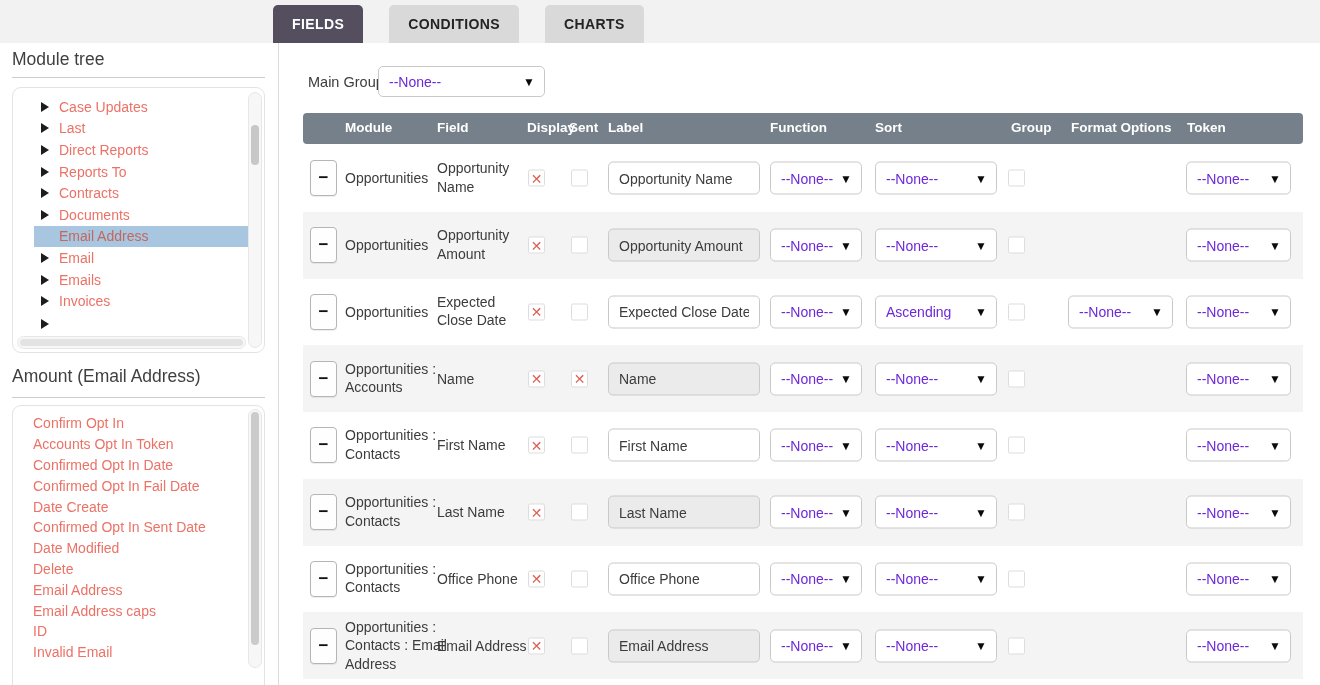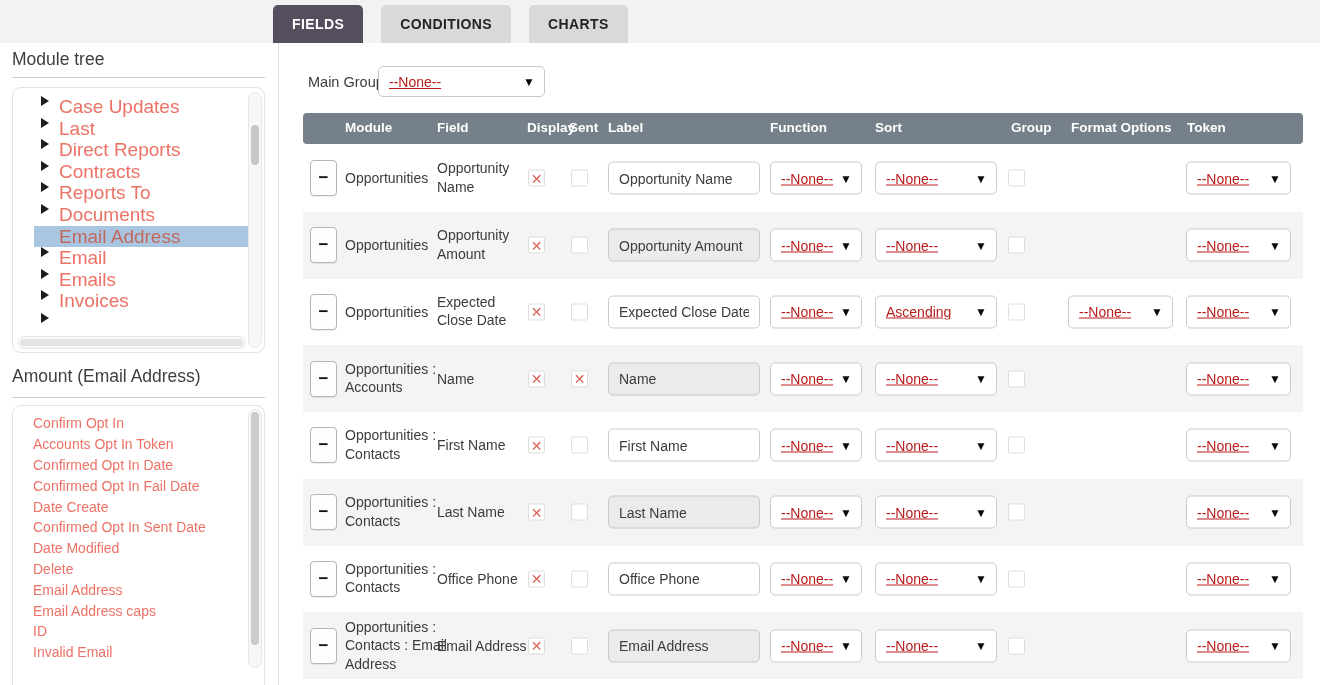--- a/index.html
+++ b/index.html
@@ -10,7 +10,7 @@
 
   
   .topstrip { left:0; top:0; width:1320px; height:43px; background:#f2f2f3; }
-  .tabbar { left:273px; top:5px; height:38px; display:flex; gap:18px; }
+  .tabbar { left:273px; top:5px; height:38px; display:flex; gap:26px; }
   .tab { height:38px; display:flex; align-items:center; padding:0 19px;
     font-size:14px; font-weight:700; letter-spacing:.4px; color:#232323;
     background:#d9d9d9; border-radius:5px 5px 0 0; cursor:pointer; }

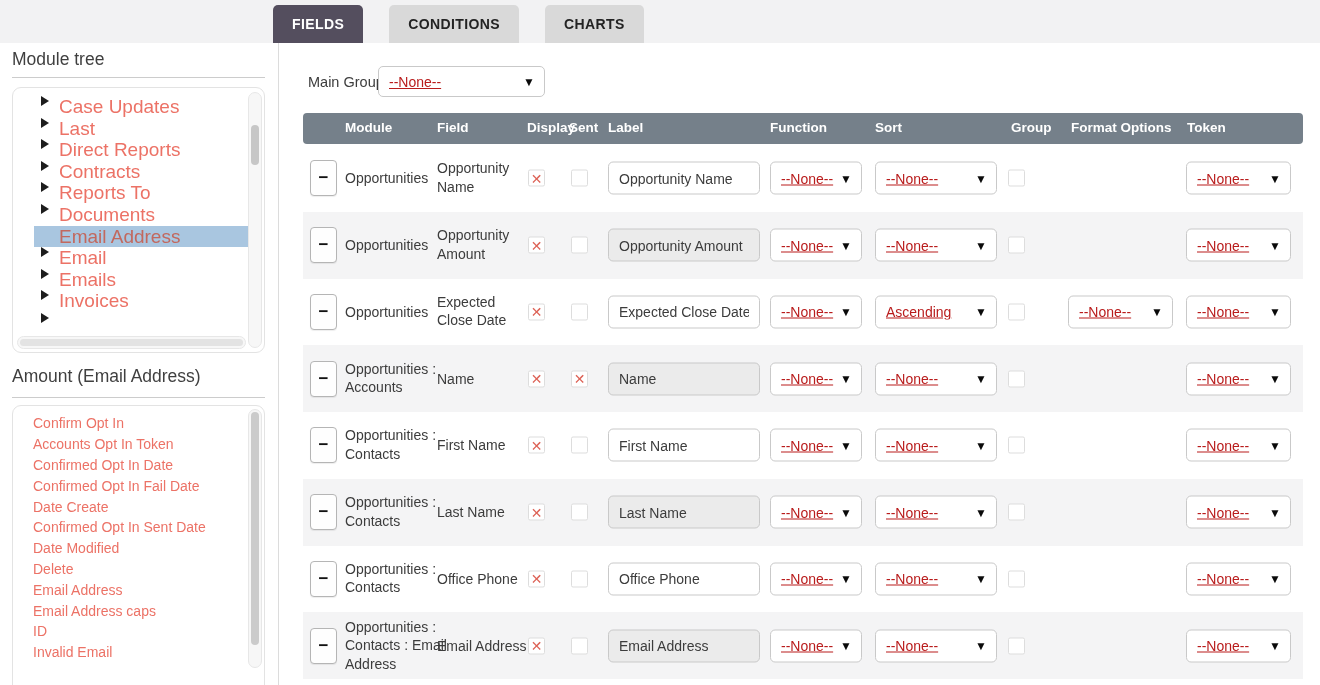--- a/index.html
+++ b/index.html
@@ -61,8 +61,8 @@
   .select { position:absolute; background:#fff; border:1px solid #c9c9c9;
     border-radius:5px; display:flex; align-items:center; padding:0 9px 0 10px;
     cursor:pointer; }
-  .select-value { flex:1 1 auto; font-size:14px; color:#b91c1c; white-space:nowrap;
-    overflow:hidden;text-decoration:underline; }
+  .select-value { flex:1 1 auto; font-size:14px; color:#6d28d9; white-space:nowrap;
+    overflow:hidden; }
   .caret { flex:0 0 auto; font-size:12px; color:#0a0a0a; margin-left:5px; }
   .caret::after { content:"▼"; }
 

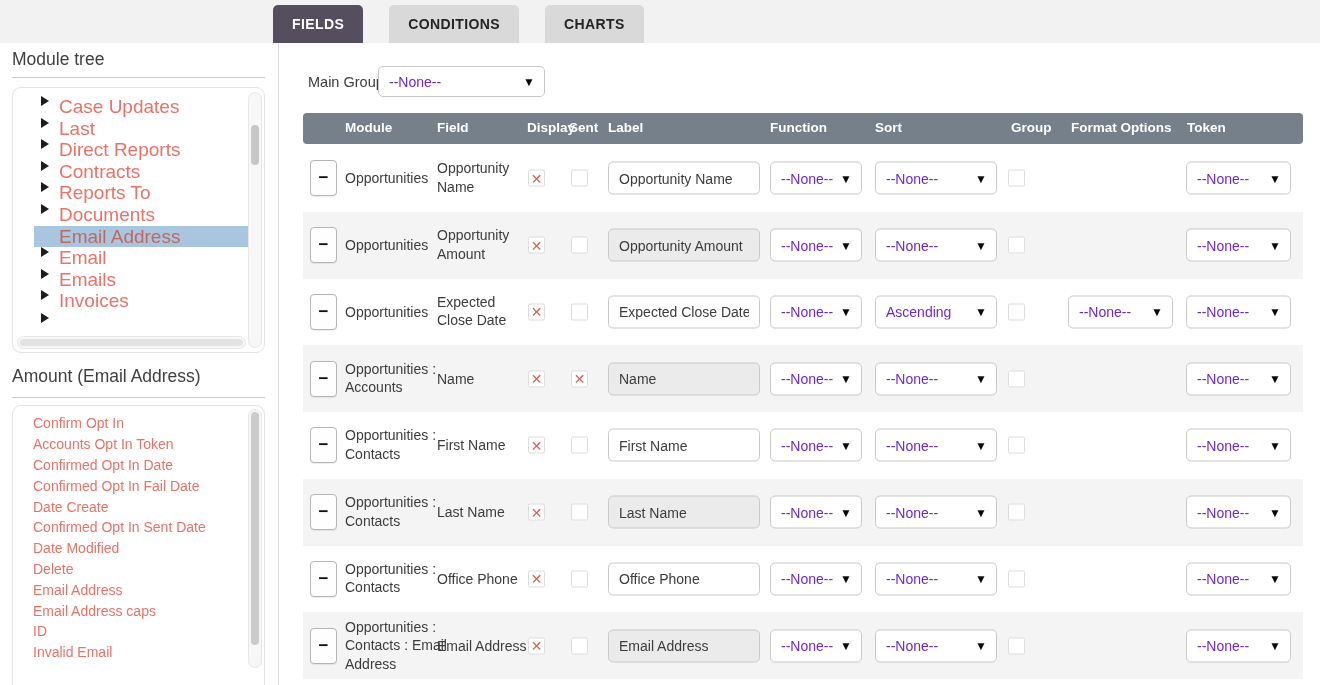--- a/index.html
+++ b/index.html
@@ -27,7 +27,7 @@
   #fields-box { top:405px; height:309px; }
   ul.plain { list-style:none; }
   .tree-list { padding-top:8px; width:236px; }
-  .tree-item { display:flex; height:21.6px; font-size:19px;
+  .tree-item { display:flex; align-items:center; height:21.6px; font-size:14px;
     color:#ec7266; cursor:pointer; padding-left:28px; white-space:nowrap; }
   .tree-item .tri { width:0; height:0; border-left:8px solid #1d1d1d;
     border-top:5.5px solid transparent; border-bottom:5.5px solid transparent;

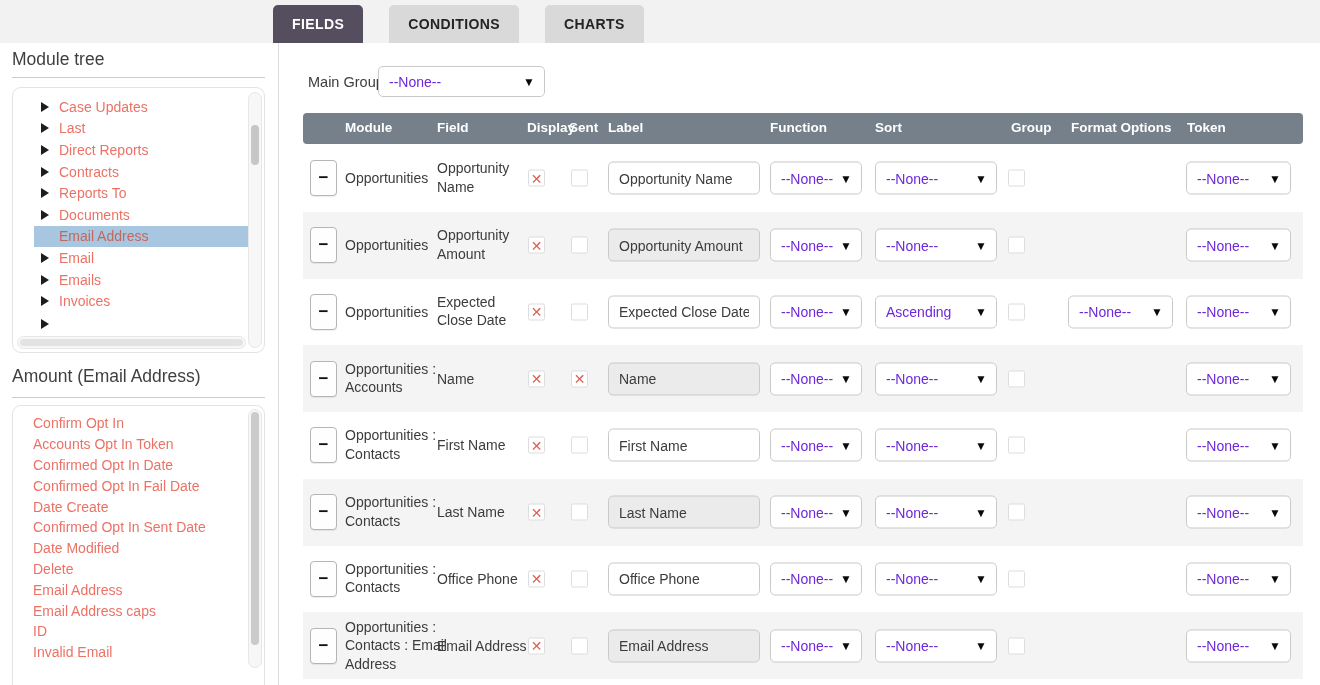--- a/index.html
+++ b/index.html
@@ -134,11 +134,11 @@
         </li>
         <li class="tree-item">
           <span class="tri"></span>
+          <span>Reports To</span>
+        </li>
+        <li class="tree-item">
+          <span class="tri"></span>
           <span>Contracts</span>
-        </li>
-        <li class="tree-item">
-          <span class="tri"></span>
-          <span>Reports To</span>
         </li>
         <li class="tree-item">
           <span class="tri"></span>

